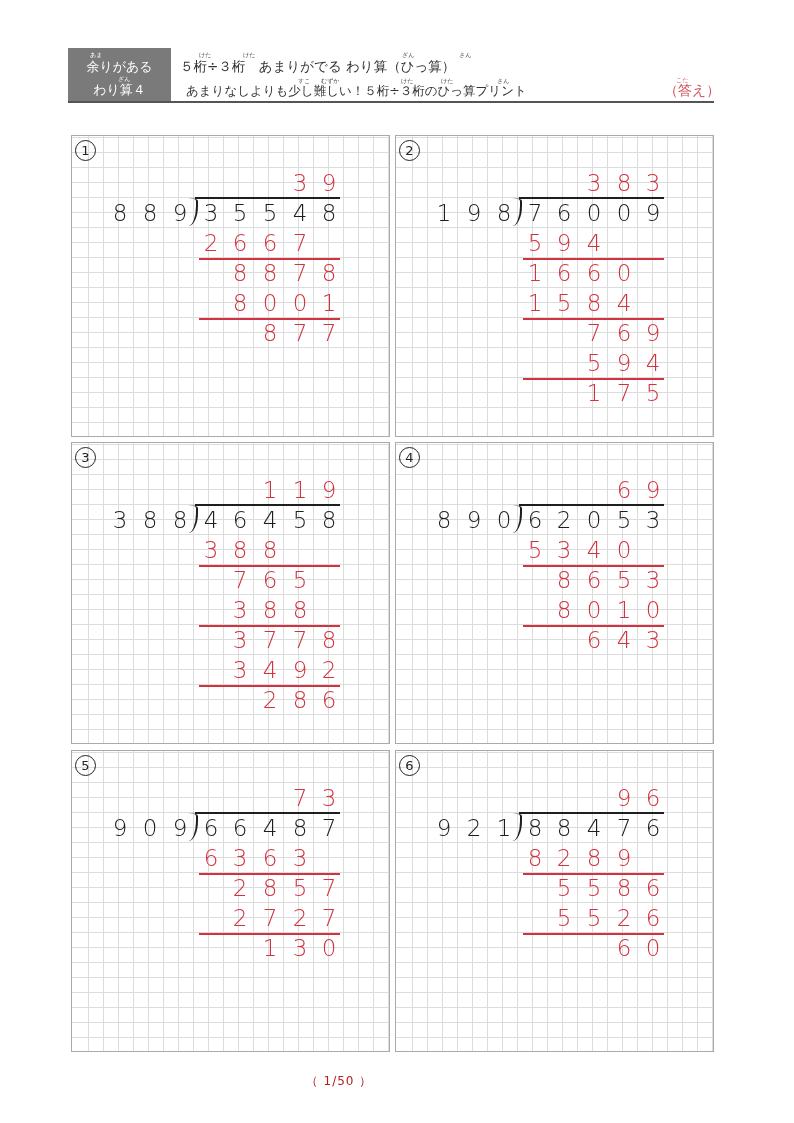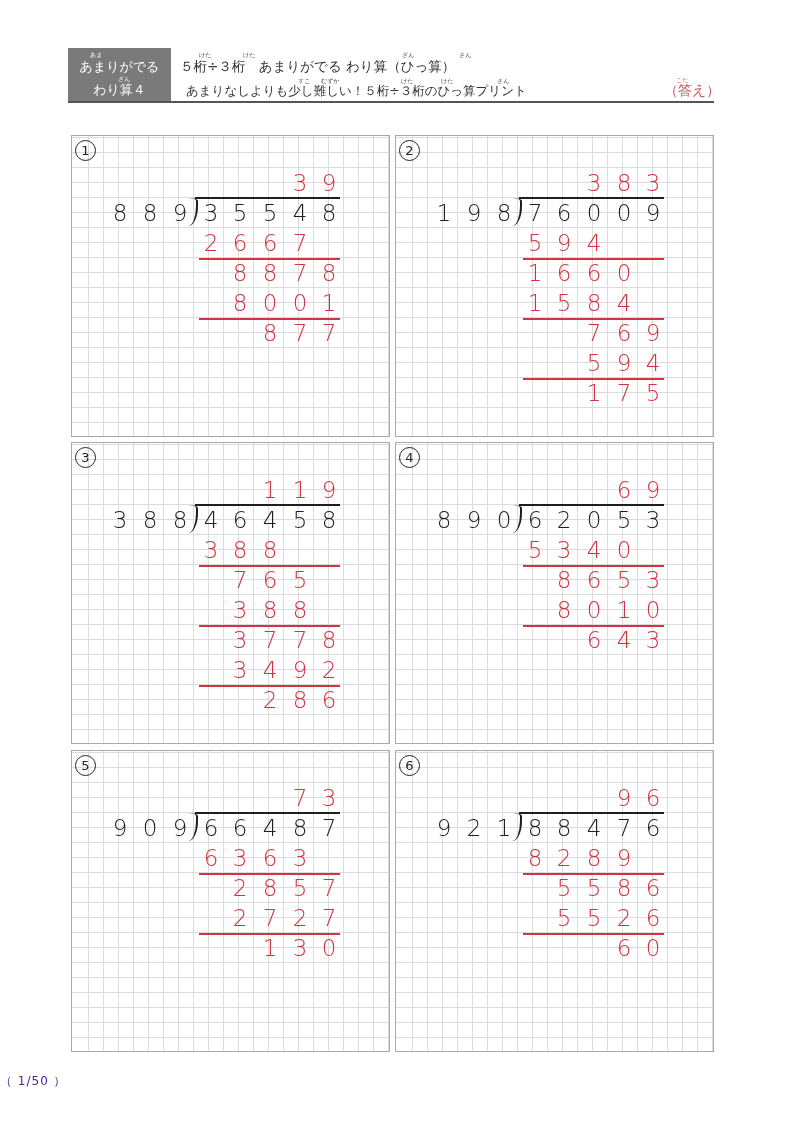--- a/index.html
+++ b/index.html
@@ -40,7 +40,7 @@
 
 <div class="hdr-box">
   <span class="ruby-s" style="left:22px;top:3px;">あま</span>
-  <div class="l1">あまりがでる</div>
+  <div class="l1">余りがある</div>
   <span class="ruby-s" style="left:50px;top:27px;">ざん</span>
   <div class="l2">わり算４</div>
 </div>

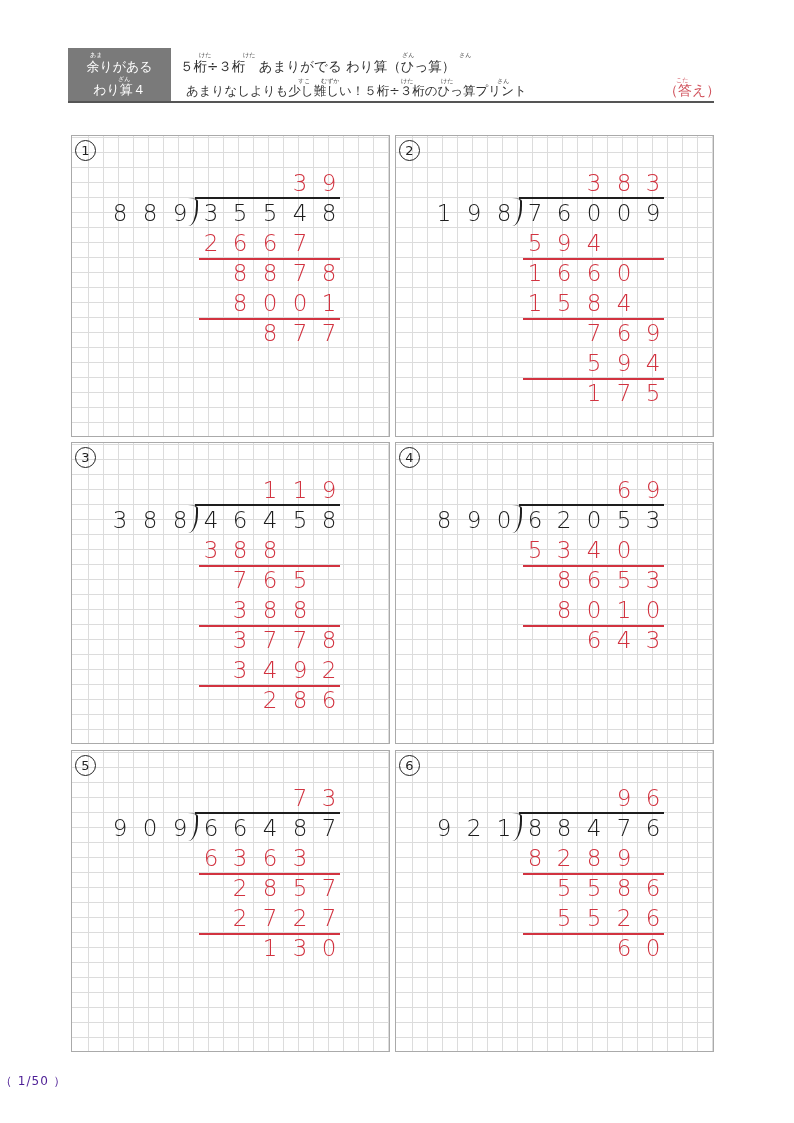--- a/index.html
+++ b/index.html
@@ -33,7 +33,7 @@
   .bracket { position:absolute; width:8px; height:28px; border-right:2px solid #1e1e1e;
              border-top-right-radius:14px 4px; border-bottom-right-radius:14px 28px; }
   .subline { position:absolute; height:1.6px; background:#d23340; }
-  .footer { position:absolute; left:0; width:678px; top:1073px; text-align:left; font-size:12px; color:#4c1d95; letter-spacing:1px; }
+  .footer { position:absolute; left:0; width:678px; top:1073px; text-align:center; font-size:12px; color:#b91c1c; letter-spacing:1px; }
 </style>
 </head>
 <body>

